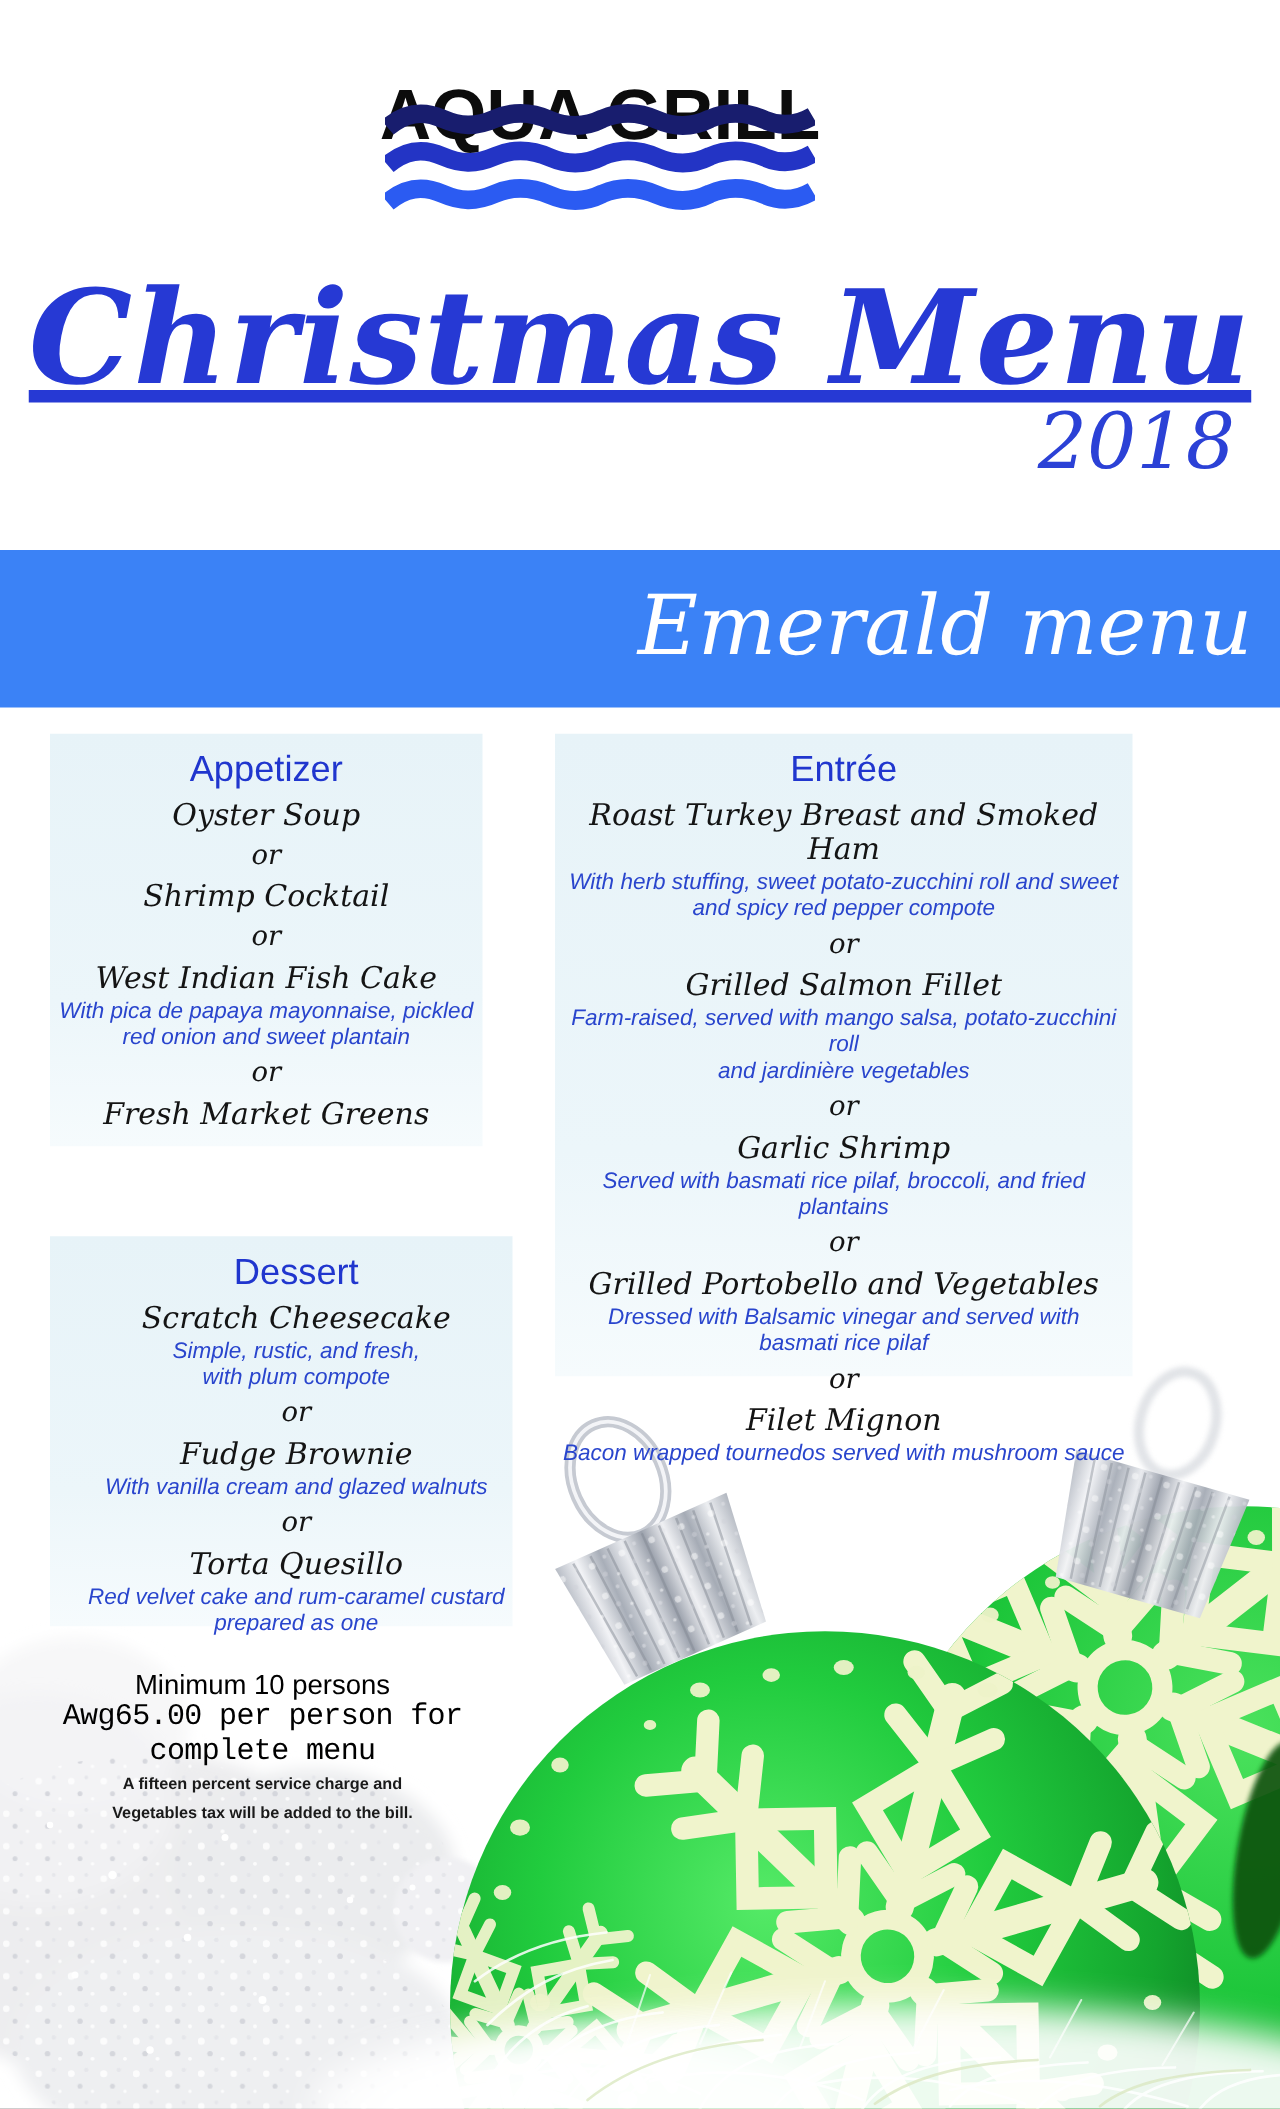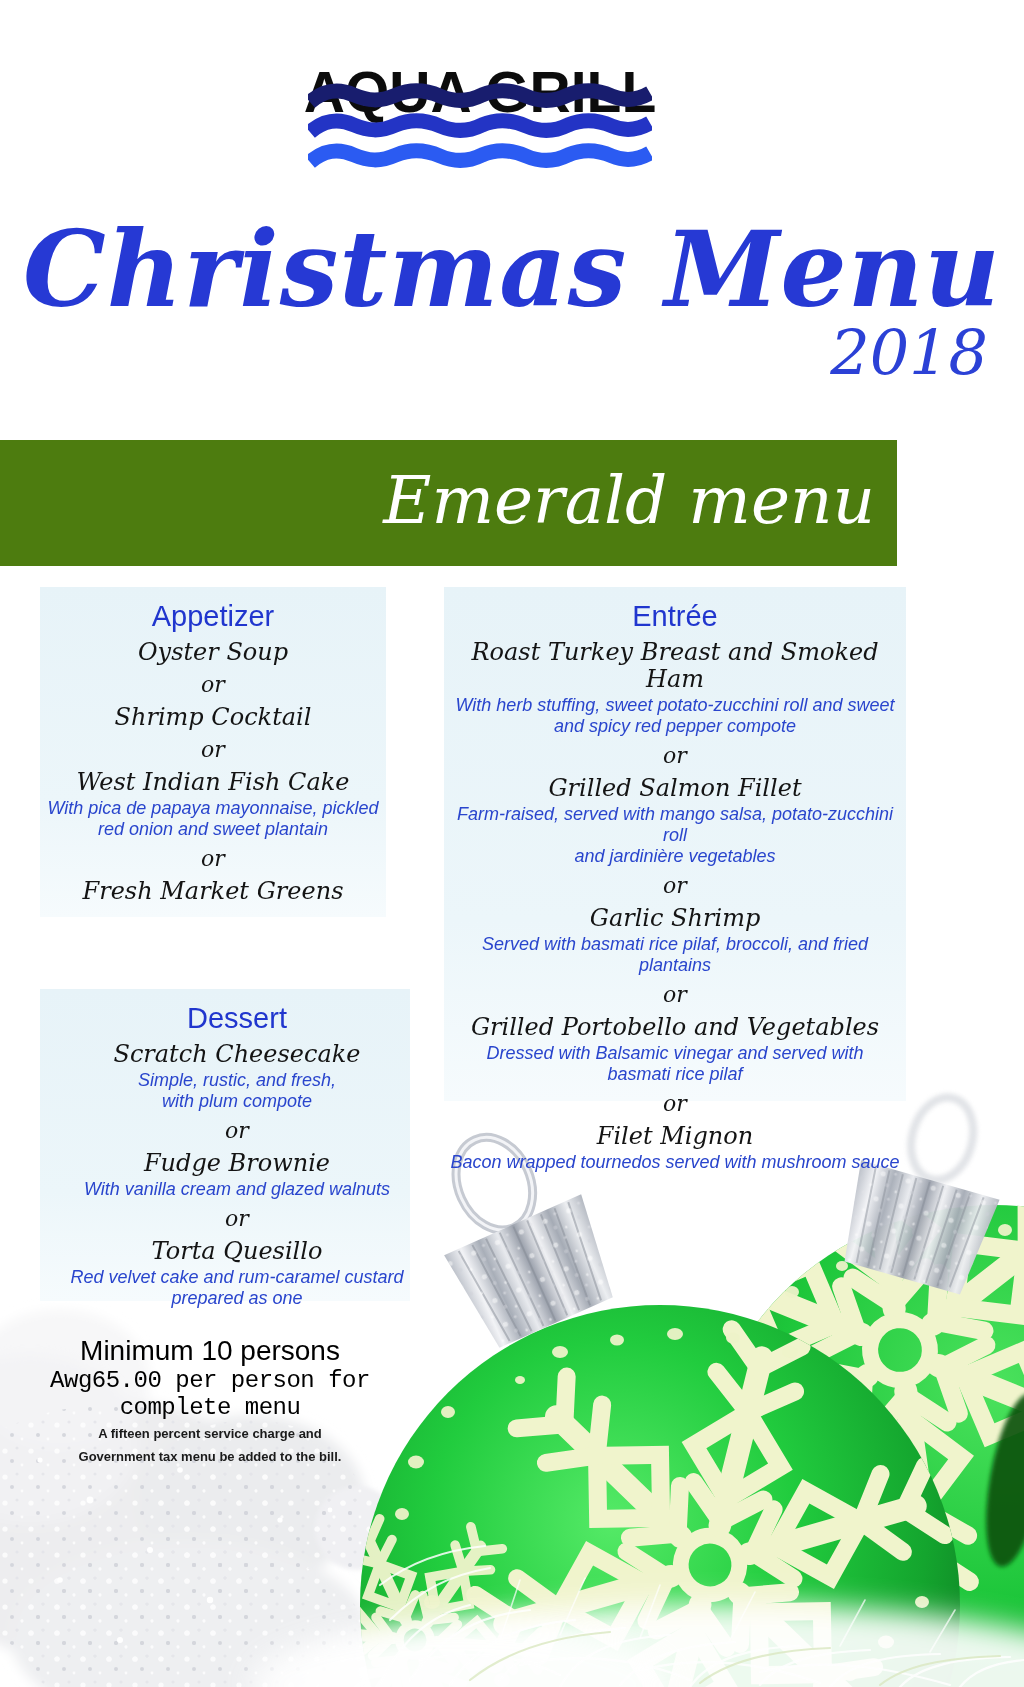--- a/index.html
+++ b/index.html
@@ -24,6 +24,7 @@
     font-style:italic; font-weight:bold;
     font-size:104px; letter-spacing:1px; line-height:1;
     white-space:nowrap;
+    text-decoration:underline;
   }
   .year{
     position:absolute; right:36px; top:322px;

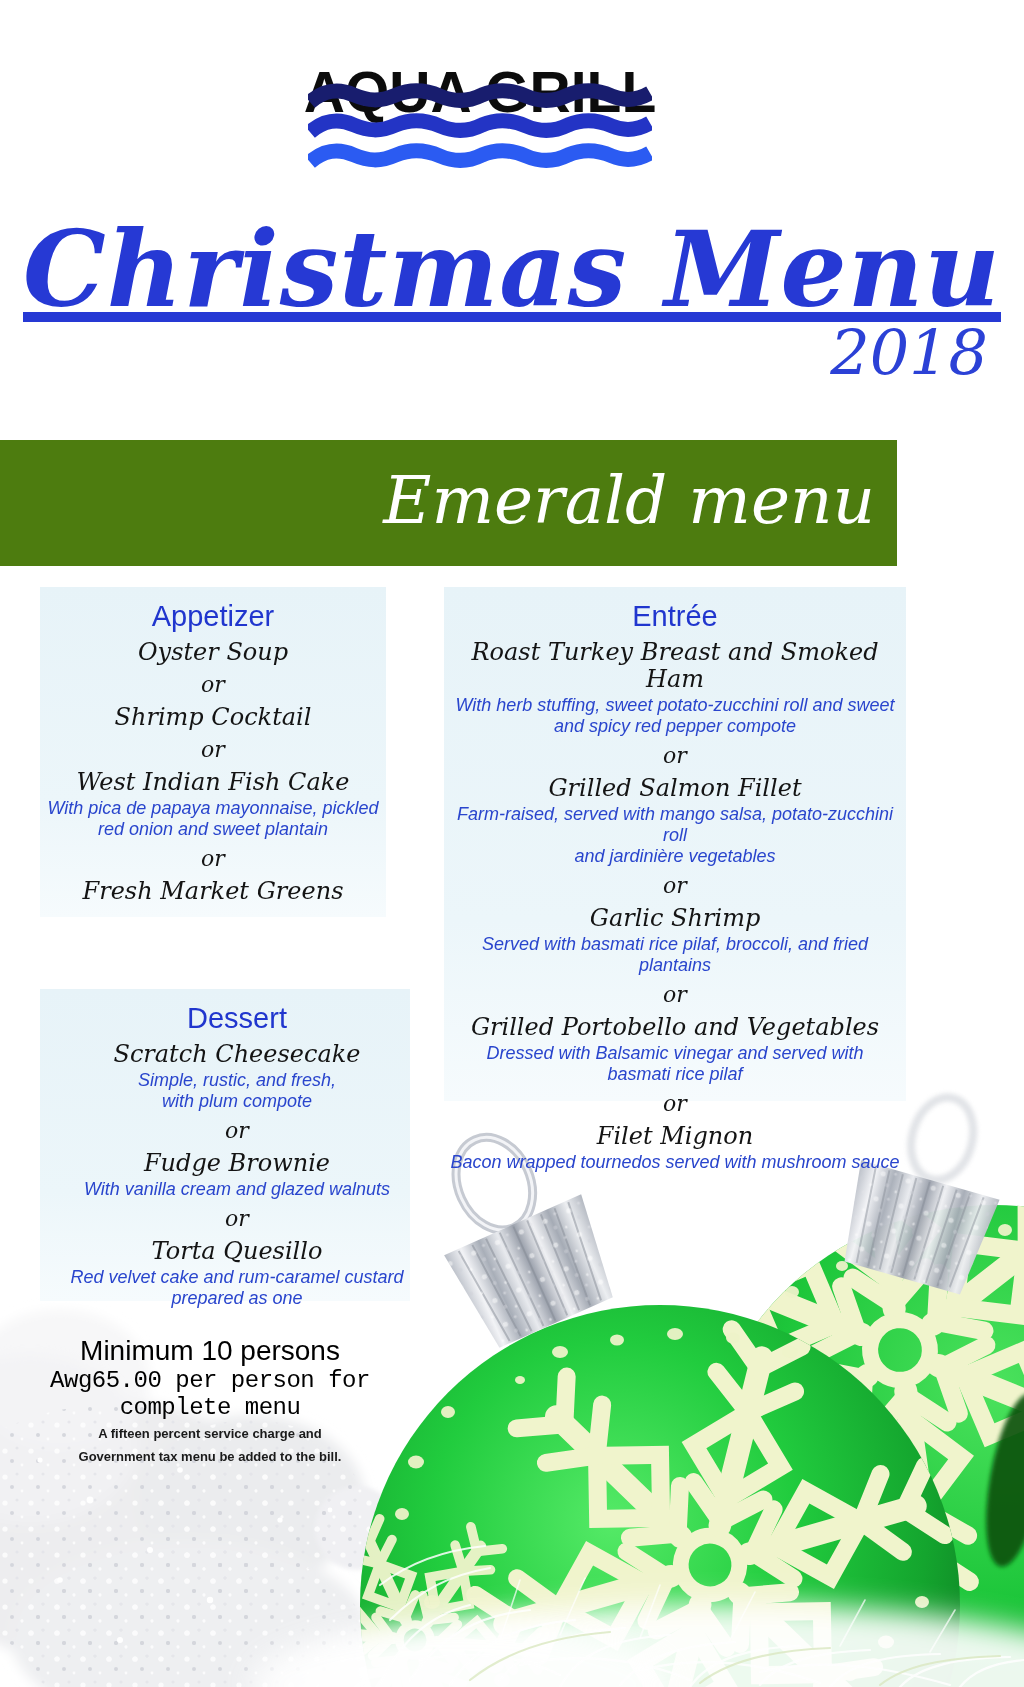--- a/index.html
+++ b/index.html
@@ -33,8 +33,8 @@
   }
   
   .banner{
-    position:absolute; left:0; top:440px; width:897px; height:126px;
-    background:#4d7c0f;
+    position:absolute; left:0; top:440px; width:1024px; height:126px;
+    background:#3b82f6;
   }
   .banner .label{
     position:absolute; right:22px; top:0; height:126px; line-height:122px;

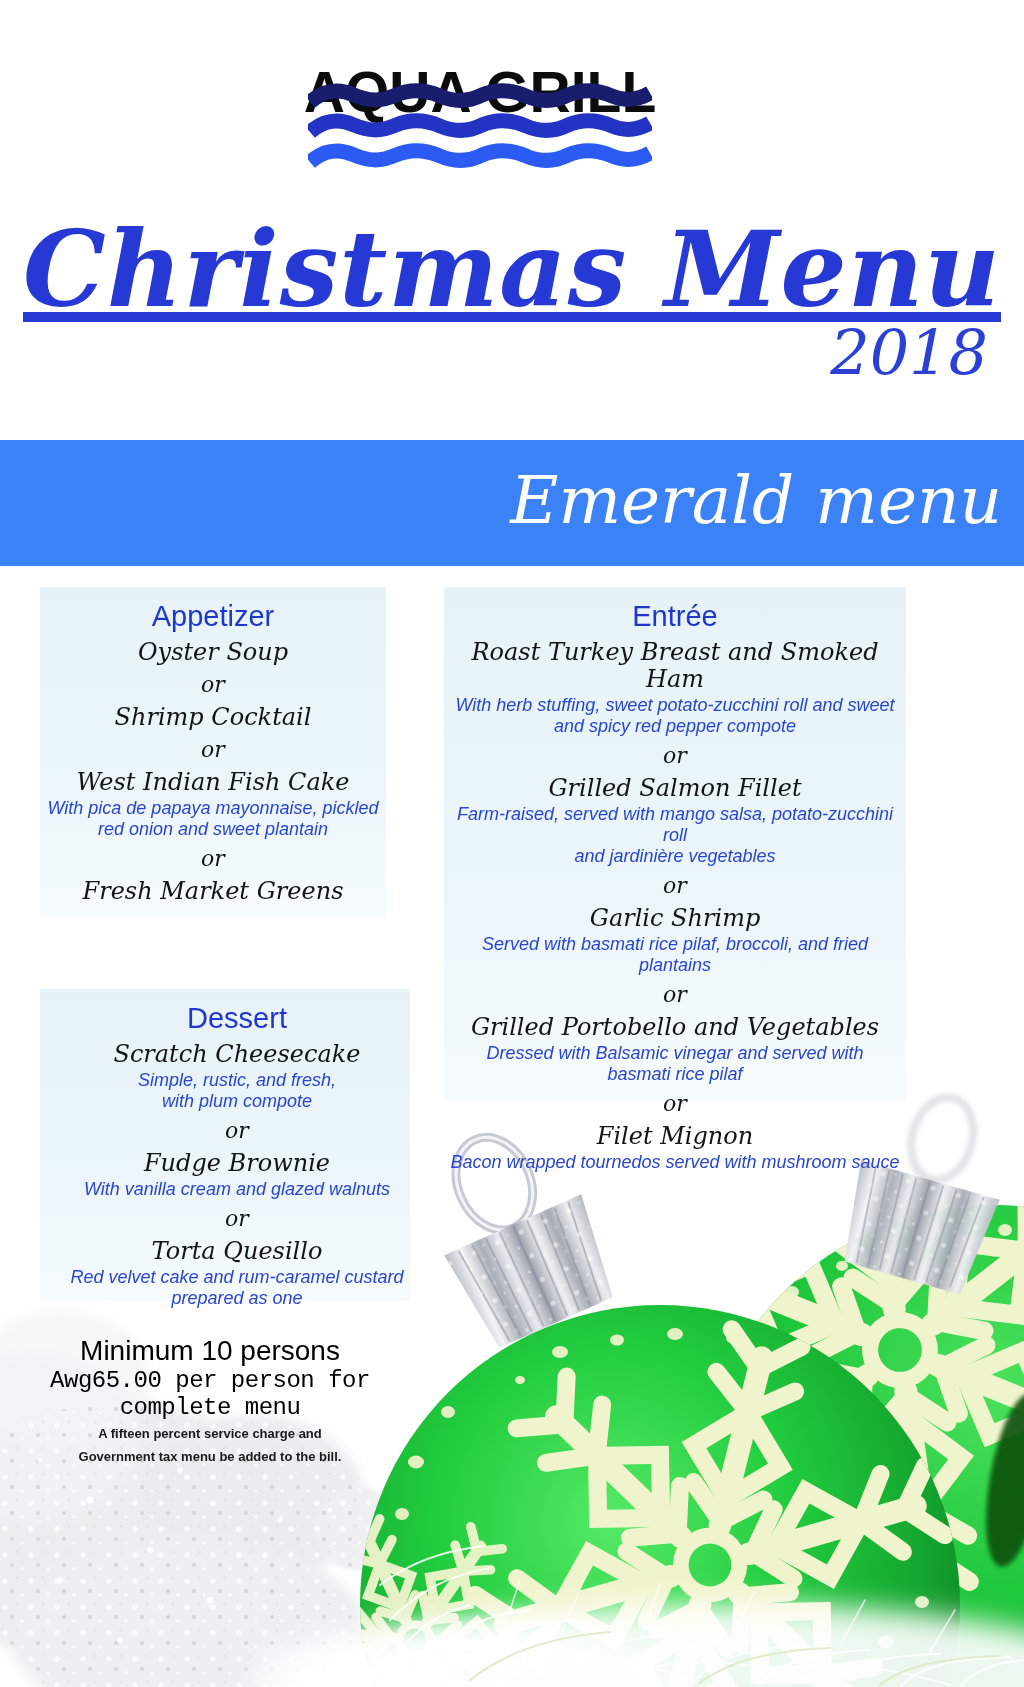--- a/index.html
+++ b/index.html
@@ -67,7 +67,7 @@
   }
   
   .footer{position:absolute; left:0; top:1336px; width:420px; text-align:center; color:#000;}
-  .footer .f1{font-size:28px; line-height:1.1;}
+  .footer .f1{font-size:22px; line-height:1.1;}
   .footer .f2{font-size:24px; line-height:1.15; letter-spacing:-0.5px;font-family:Liberation Mono, monospace;}
   .footer .n1{margin-top:4px; font-size:13px; font-weight:bold; color:#1a1a1a;}
   .footer .n2{margin-top:8px;  font-size:13px; font-weight:bold; color:#1a1a1a;}

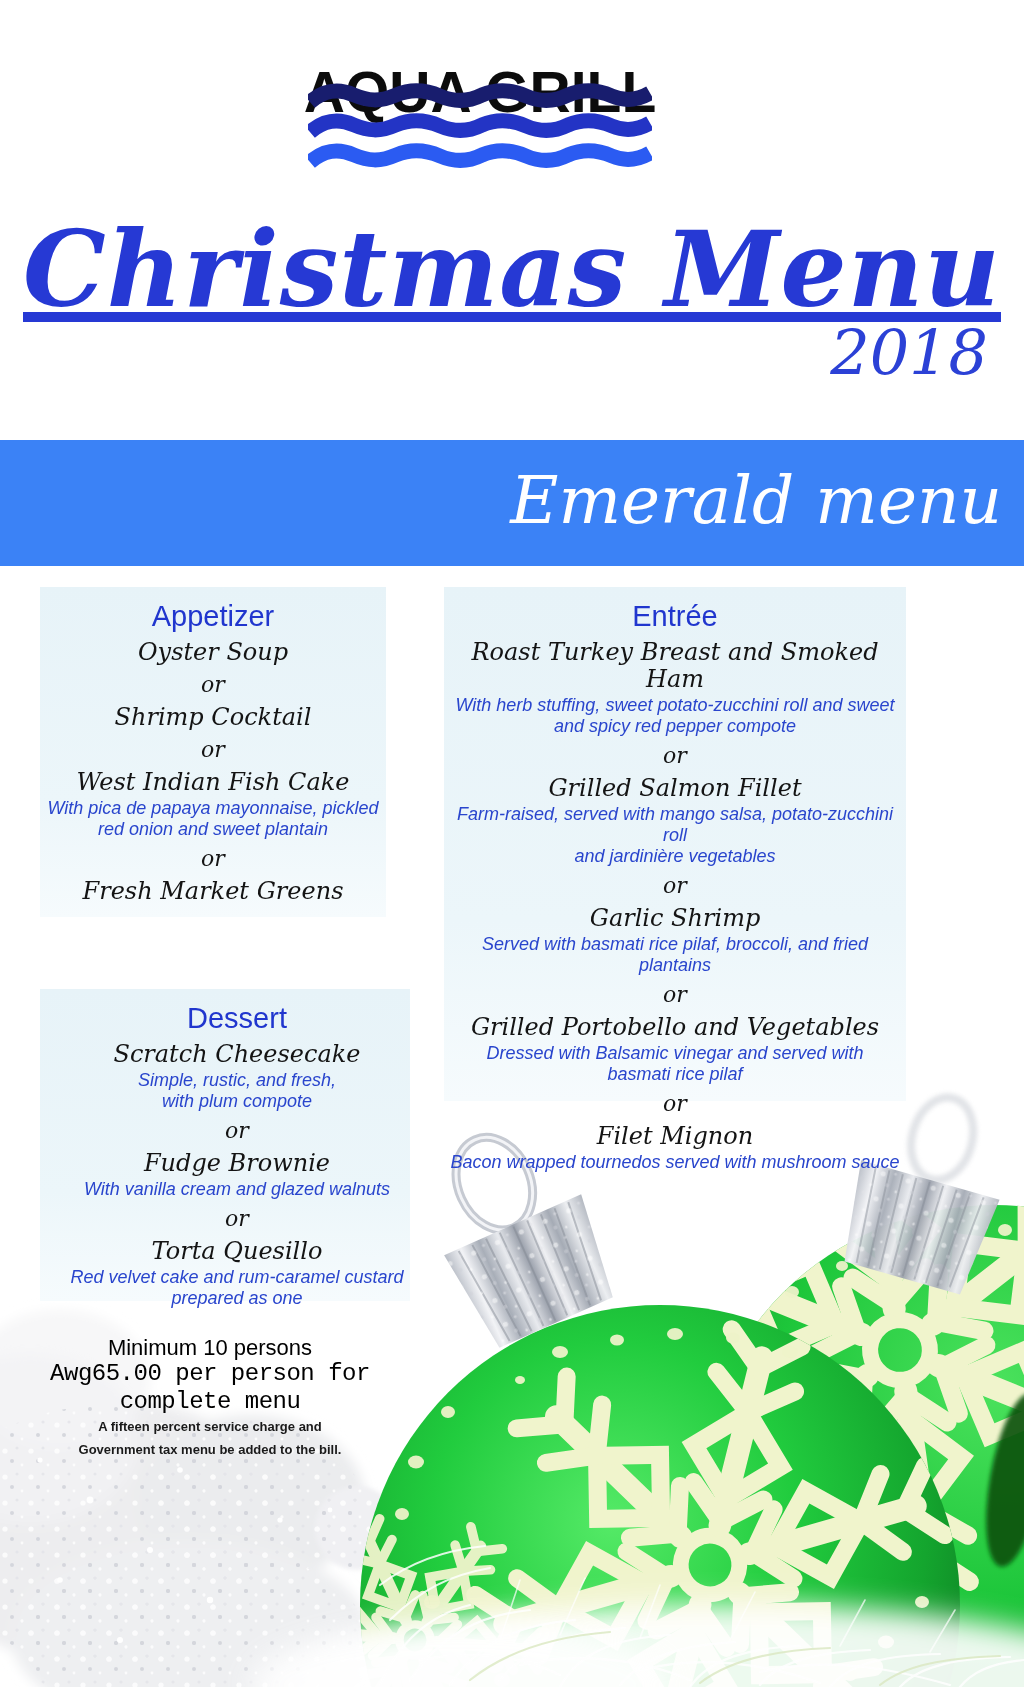--- a/index.html
+++ b/index.html
@@ -386,7 +386,7 @@
     <div class="f1">Minimum 10 persons</div>
     <div class="f2">Awg65.00 per person for complete menu</div>
     <div class="n1">A fifteen percent service charge and</div>
-    <div class="n2">Government tax menu be added to the bill.</div>
+    <div class="n2">Vegetables tax will be added to the bill.</div>
   </div>
 
 </div>

